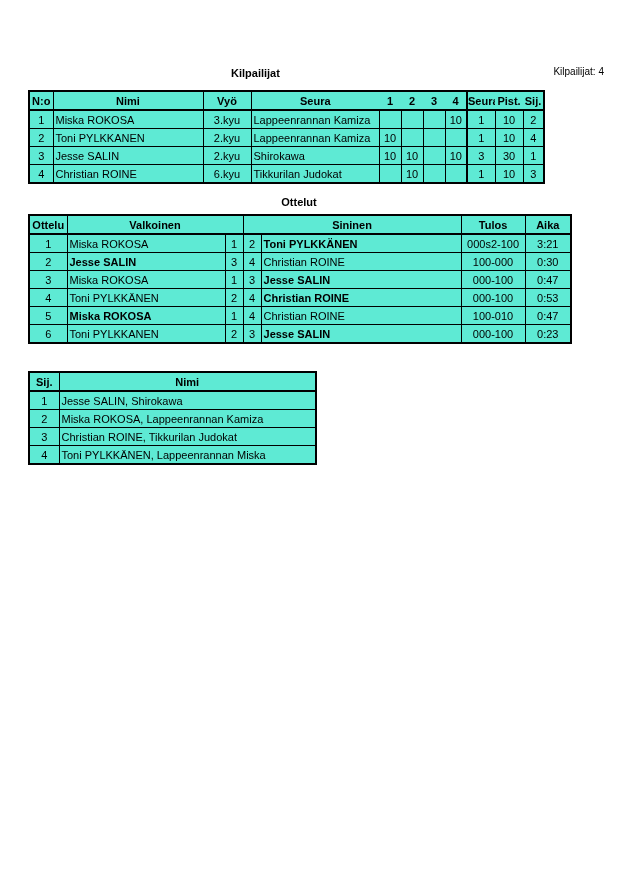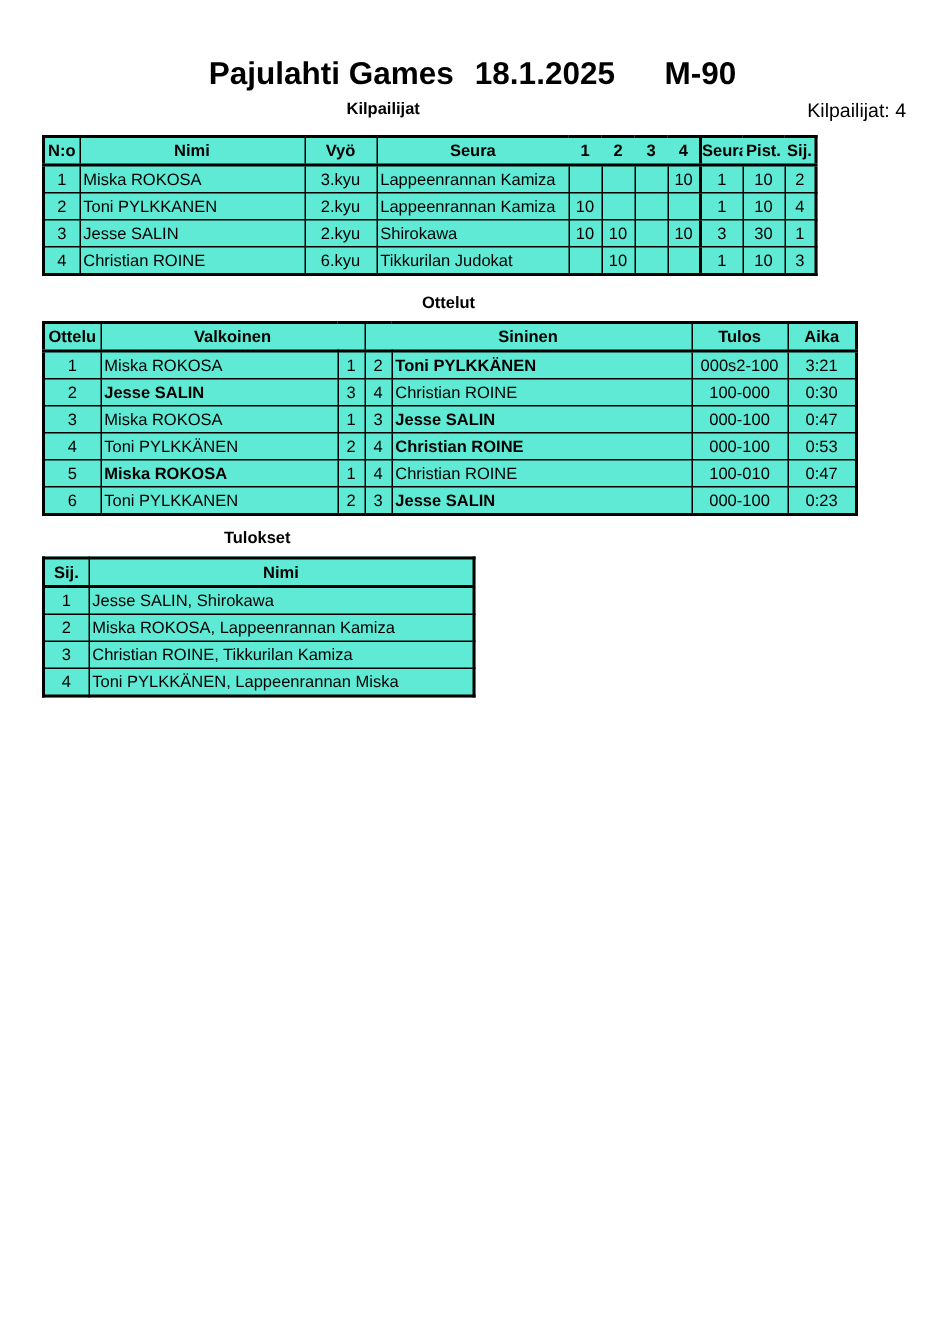--- a/index.html
+++ b/index.html
@@ -48,9 +48,6 @@
 
 <div class="page">
 
-  <div class="title">
-    <span>Pajulahti Games</span><span class="gap1">18.1.2025</span><span class="gap2">M-90</span>
-  </div>
 
   <div class="sec-label" id="lbl-kilpailijat">Kilpailijat</div>
   <div id="competitors-count">Kilpailijat: 4</div>

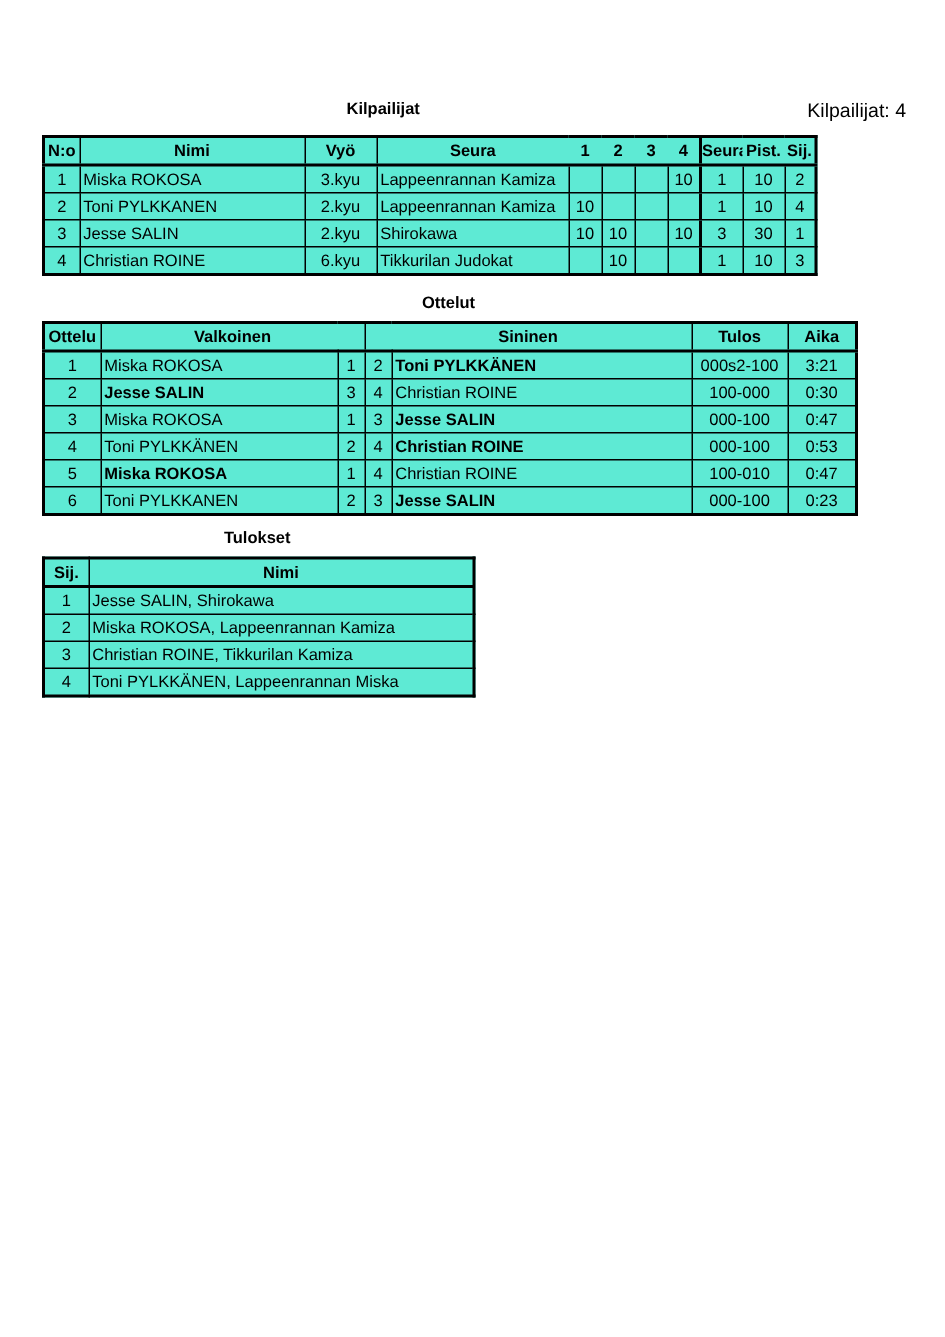--- a/index.html
+++ b/index.html
@@ -18,7 +18,7 @@
 
   .sec-label { position:absolute; font-size:11px; font-weight:bold; }
   #lbl-kilpailijat { left:218px; top:67px;padding-left:13px; }
-  #competitors-count { position:absolute; right:26px; top:66px; font-size:13px; font-weight:normal; }
+  #competitors-count { position:absolute; right:26px; top:66px; font-size:10px; font-weight:normal; }
   #lbl-ottelut  { left:28px; top:196px; width:542px; text-align:center; }
   #lbl-tulokset { left:28px; top:353px; width:287px; text-align:center; }
 

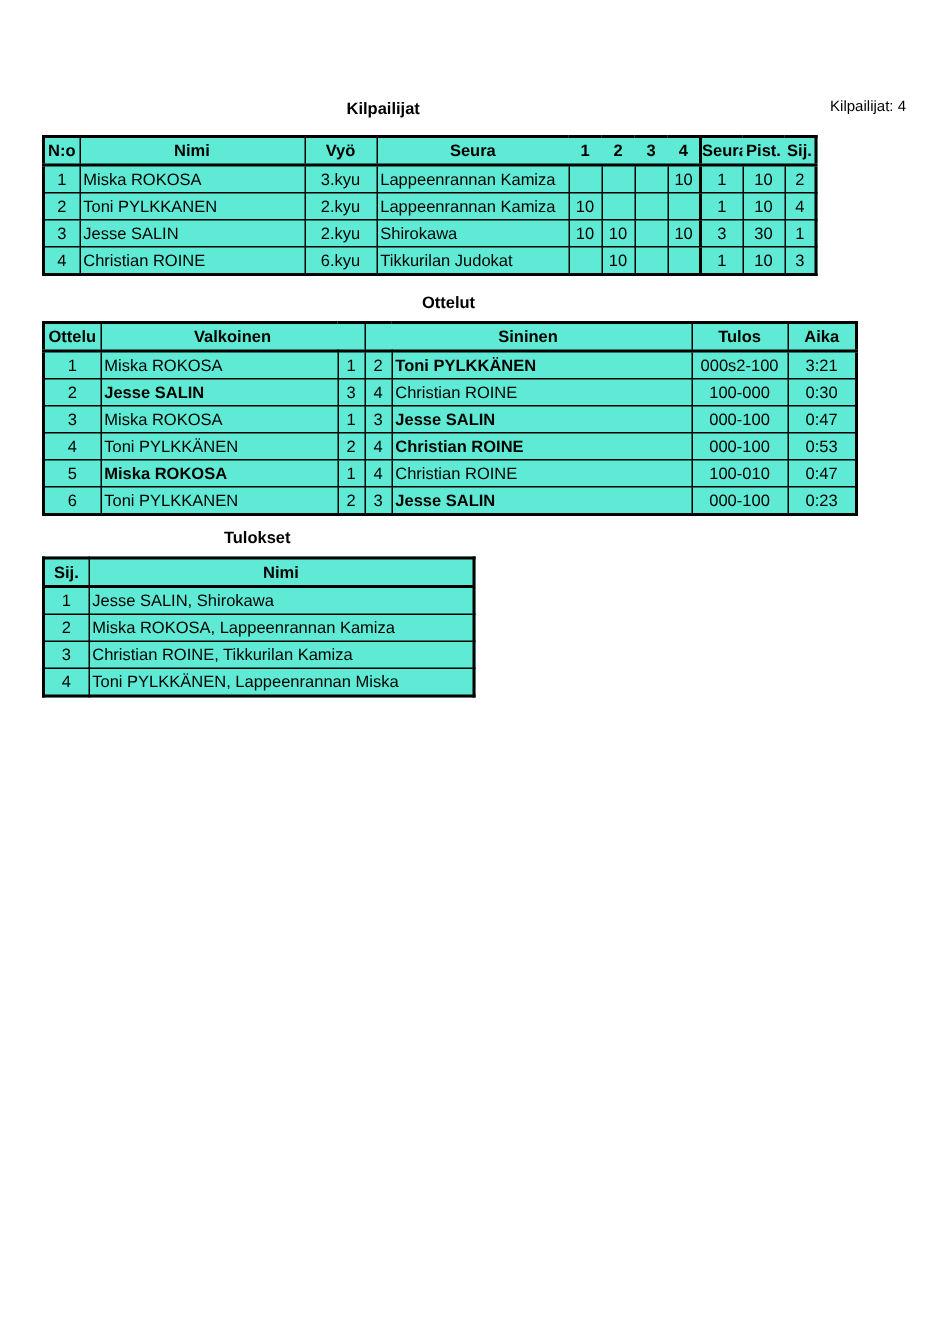--- a/index.html
+++ b/index.html
@@ -216,7 +216,6 @@
     </tbody>
   </table>
 
-  <div class="sec-label" id="lbl-tulokset">Tulokset</div>
 
   <table id="t-results">
     <colgroup>

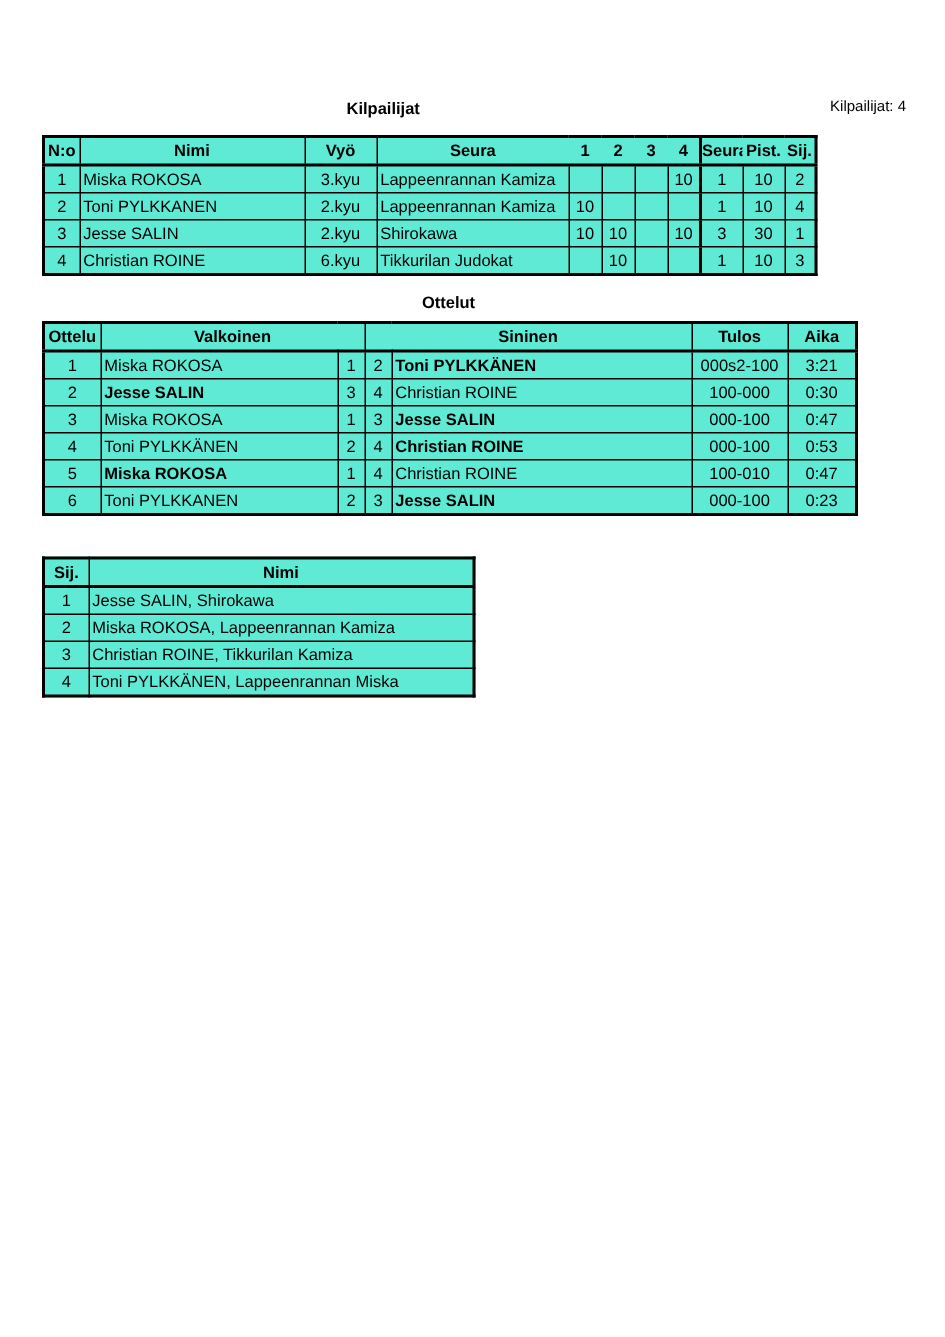--- a/index.html
+++ b/index.html
@@ -239,7 +239,7 @@
       </tr>
       <tr>
         <td class="ct">3</td>
-        <td class="lt">Christian ROINE, Tikkurilan Kamiza</td>
+        <td class="lt">Christian ROINE, Tikkurilan Judokat</td>
       </tr>
       <tr>
         <td class="ct">4</td>

